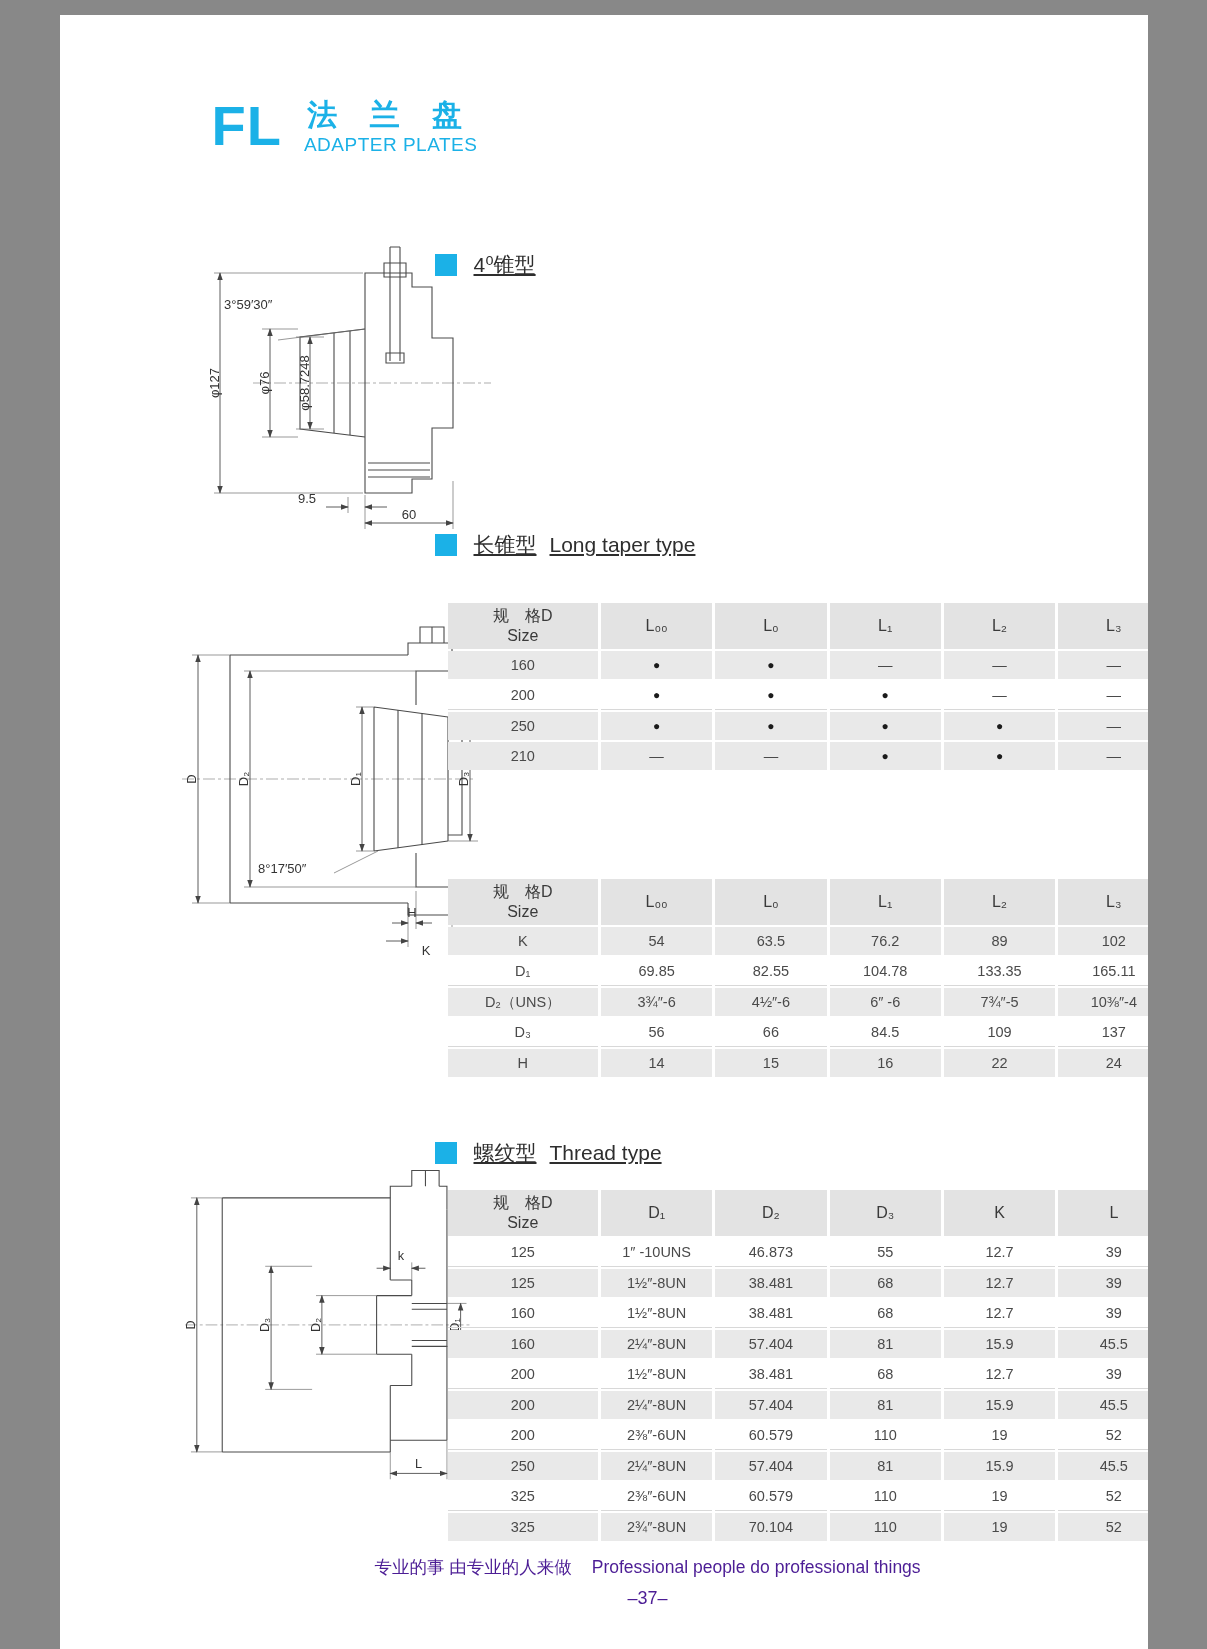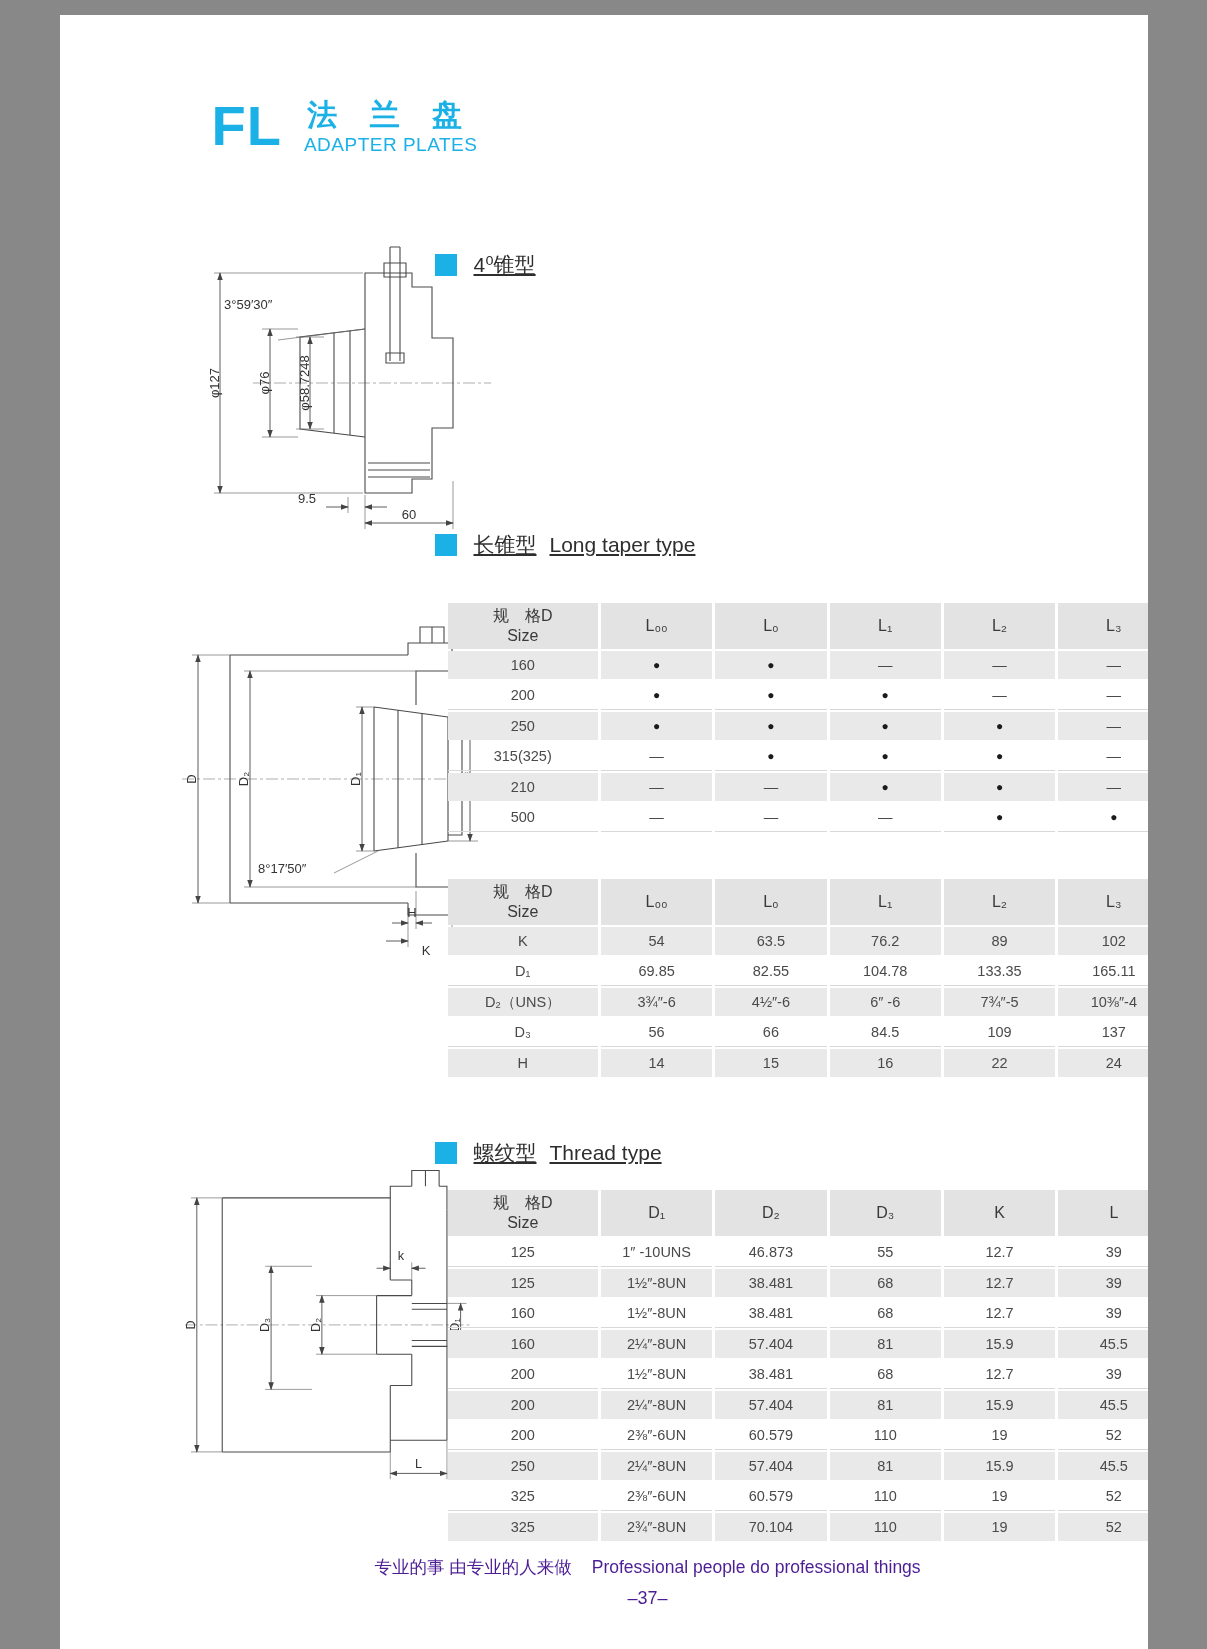--- a/index.html
+++ b/index.html
@@ -178,14 +178,6 @@
             <td class="dot">●</td>
             <td>—</td>
           </tr>
-          <tr class="pl">
-            <td>315(325)</td>
-            <td>—</td>
-            <td class="dot">●</td>
-            <td class="dot">●</td>
-            <td class="dot">●</td>
-            <td>—</td>
-          </tr>
           <tr class="sh">
             <td>210</td>
             <td>—</td>

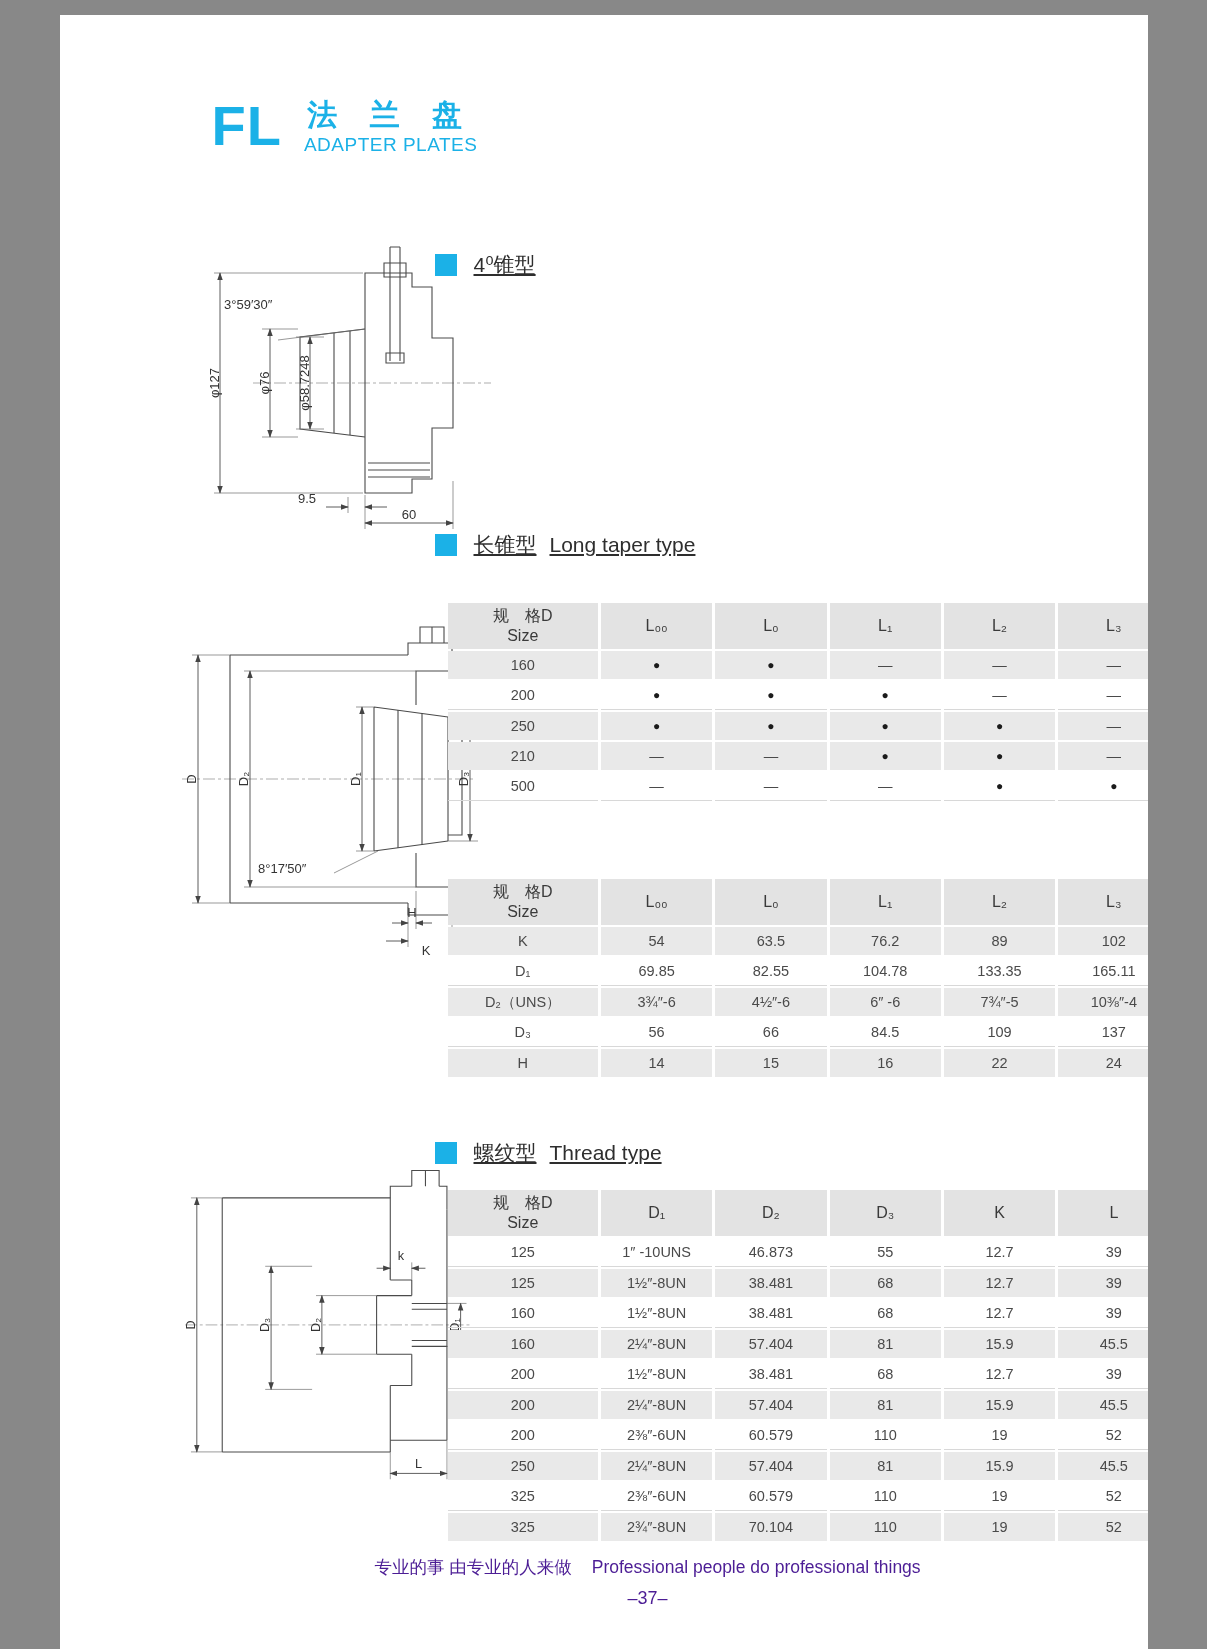--- a/index.html
+++ b/index.html
@@ -186,14 +186,6 @@
             <td class="dot">●</td>
             <td>—</td>
           </tr>
-          <tr class="pl">
-            <td>500</td>
-            <td>—</td>
-            <td>—</td>
-            <td>—</td>
-            <td class="dot">●</td>
-            <td class="dot">●</td>
-          </tr>
         </tbody>
       </table>
   </div>

